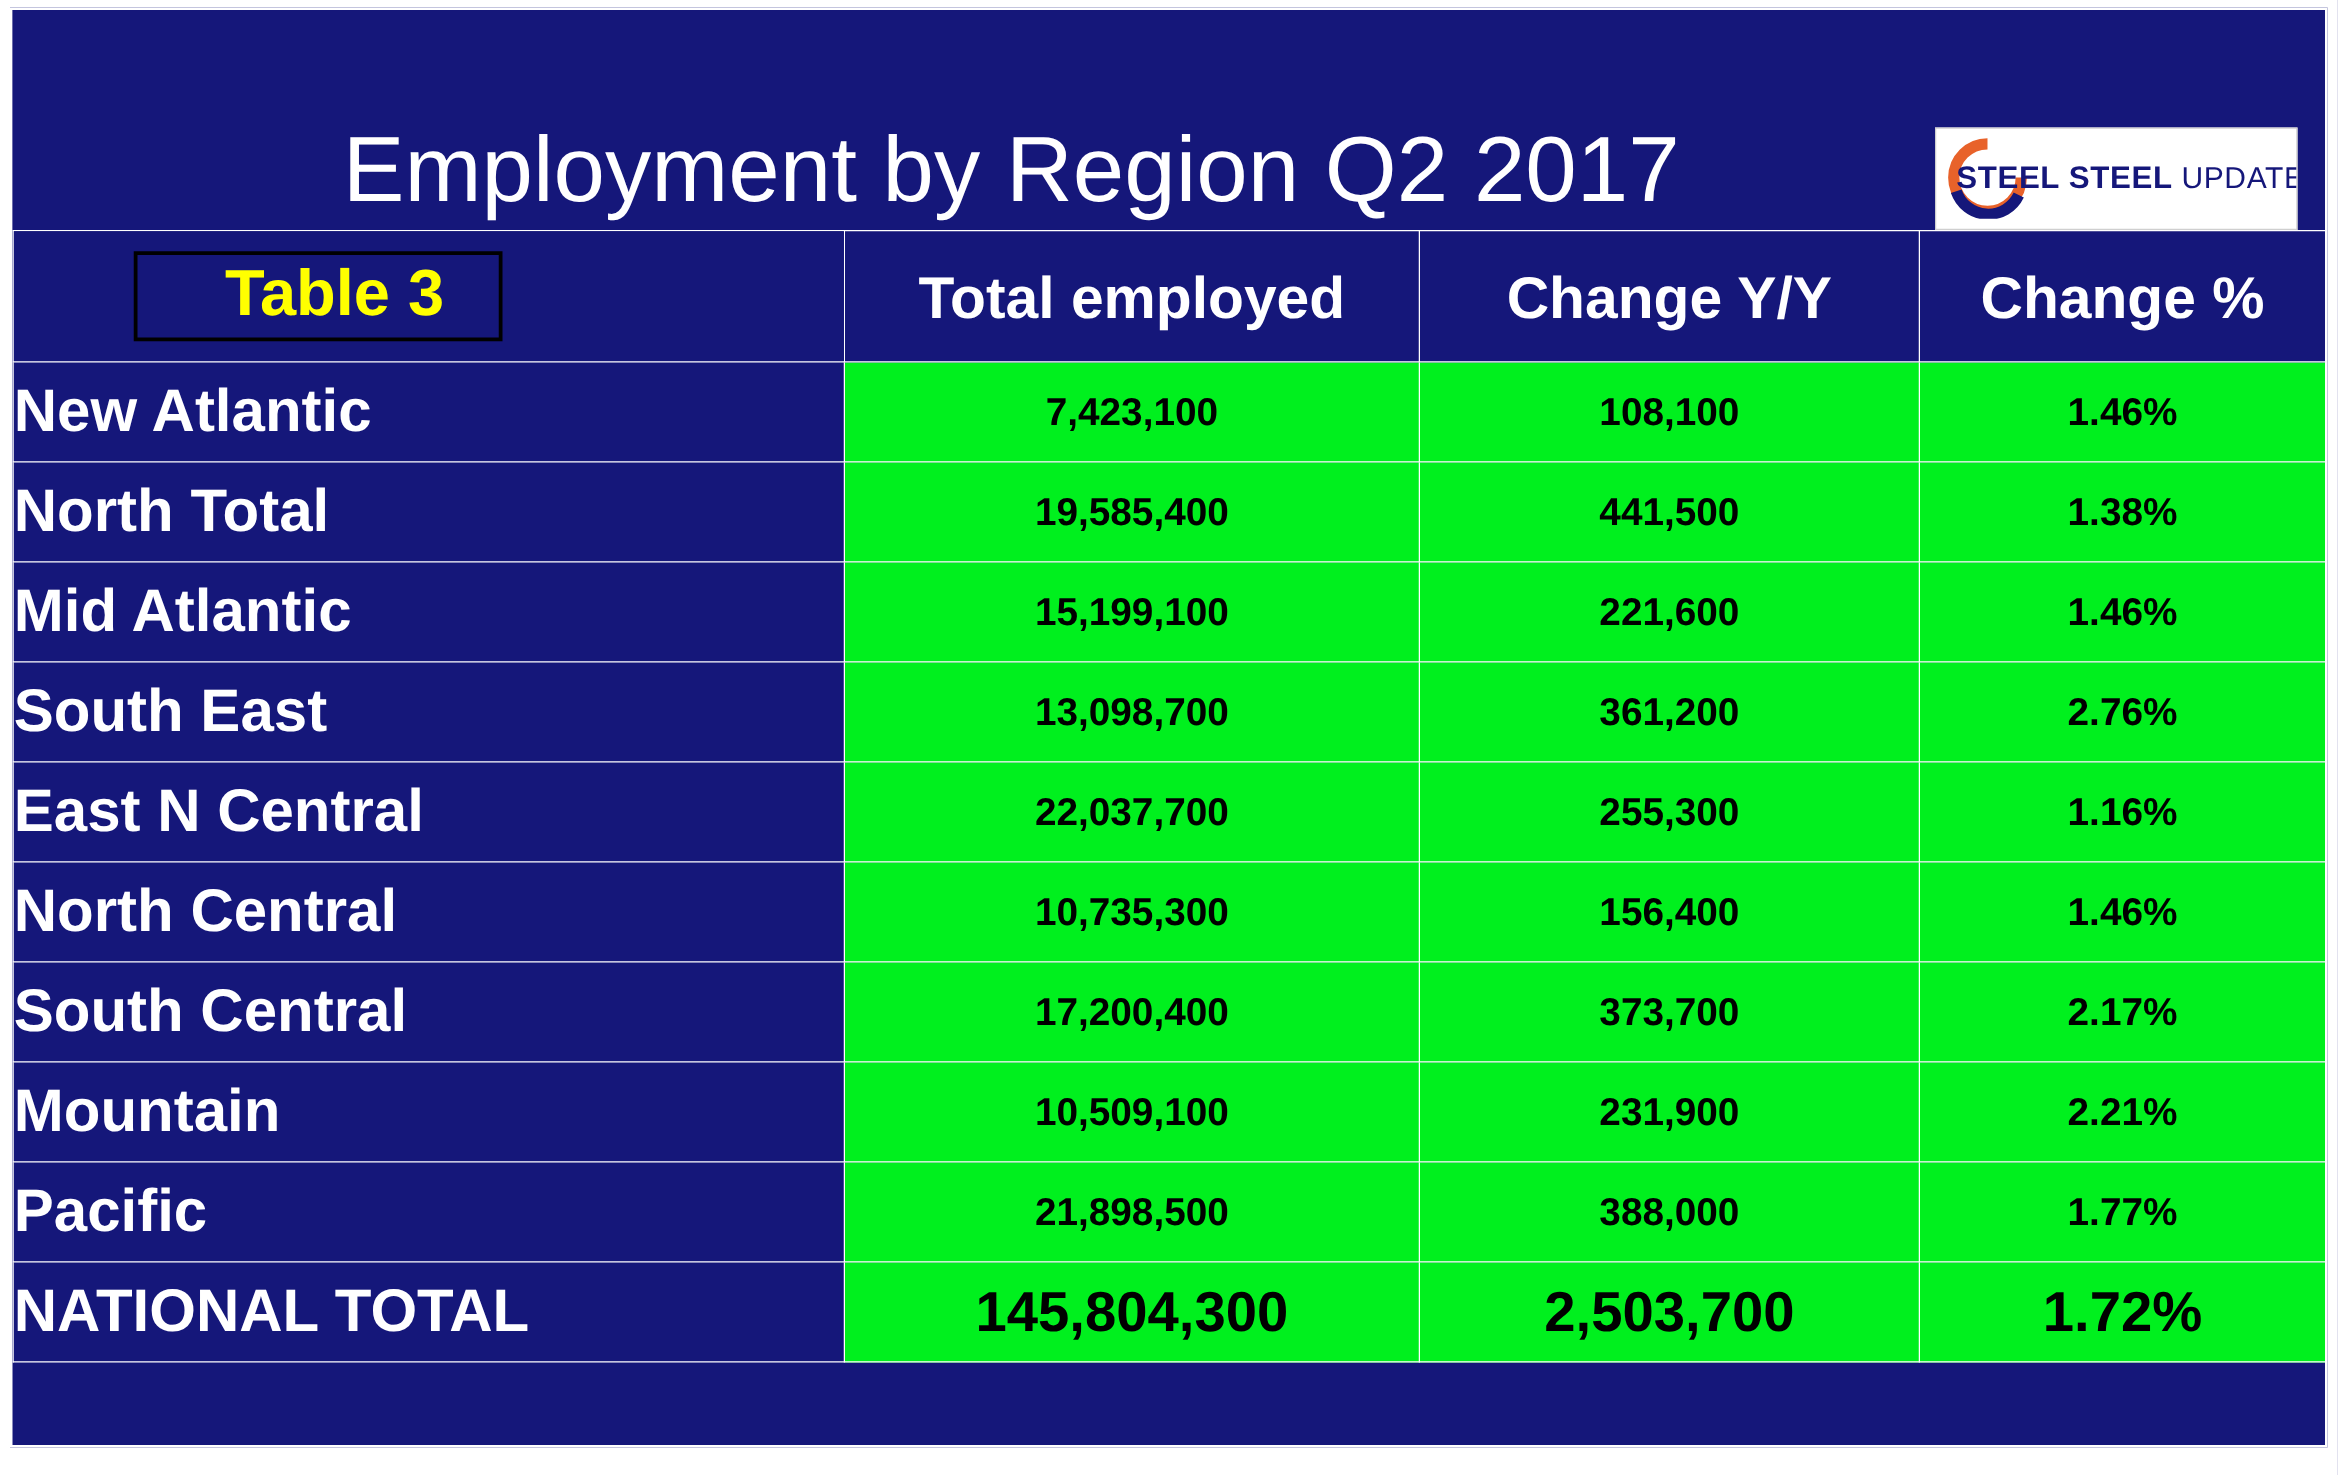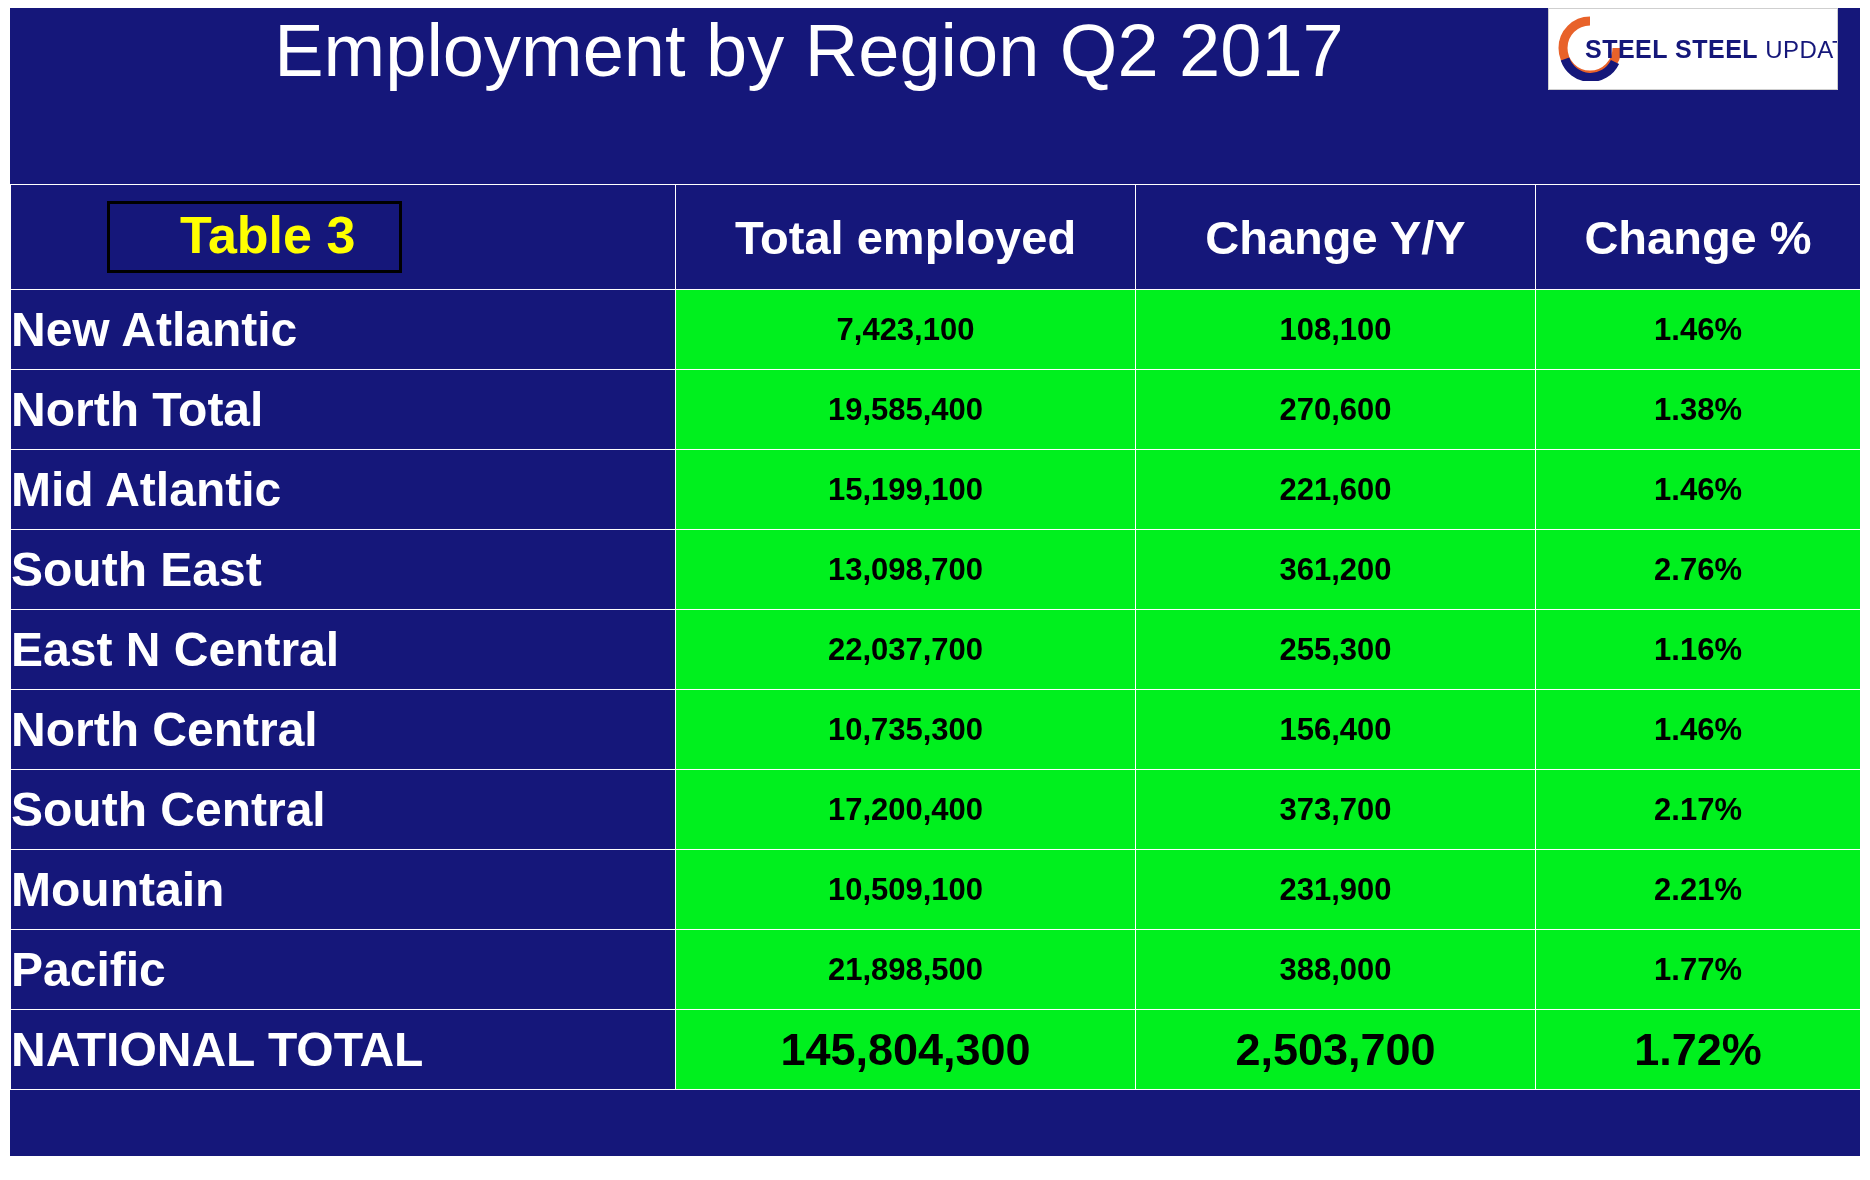--- a/index.html
+++ b/index.html
@@ -37,7 +37,7 @@
     height: 176px;
     background: #15177a;
     display: flex;
-    align-items: flex-start;
+    align-items: flex-end;
     justify-content: flex-start;
     box-sizing: border-box;
   }

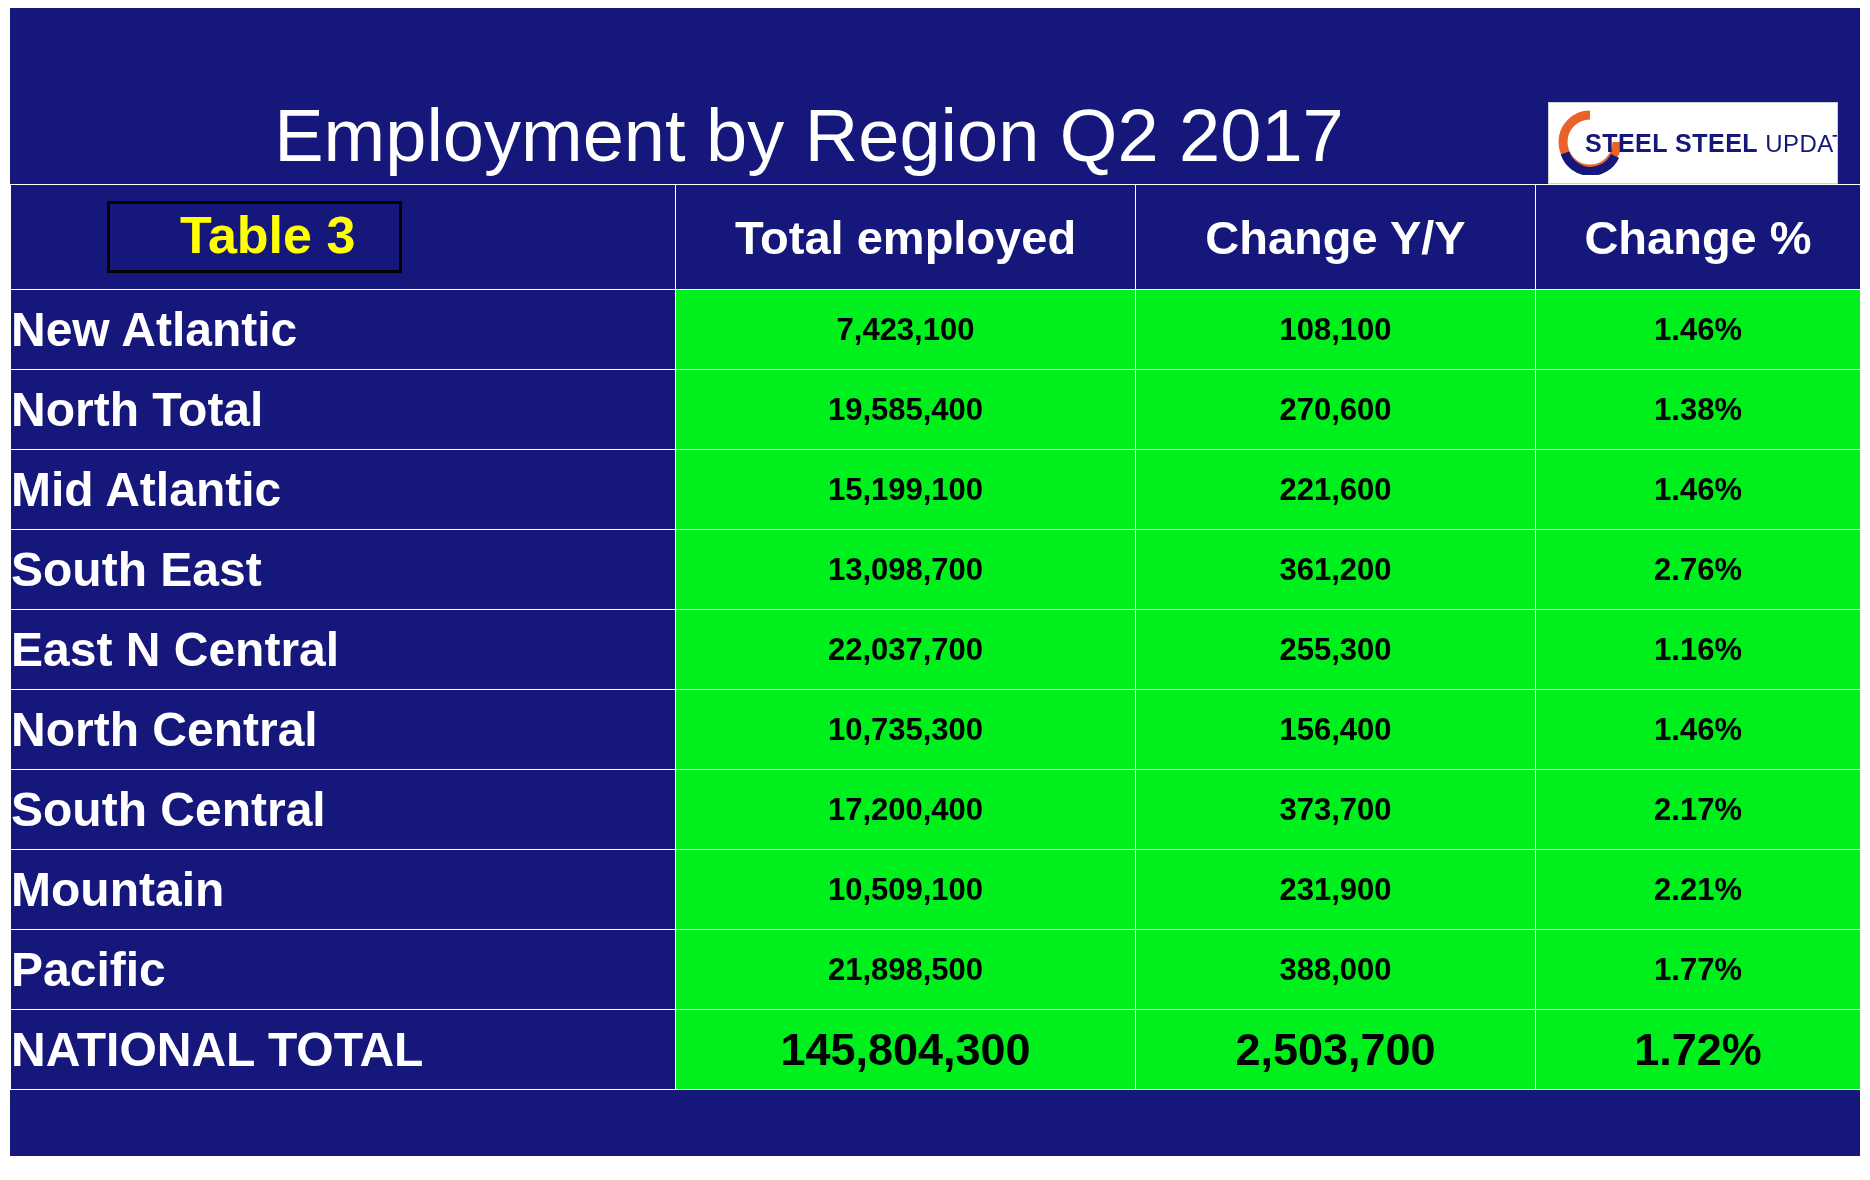--- a/index.html
+++ b/index.html
@@ -74,13 +74,13 @@
   }
   .logo-words {
     position: absolute;
-    left: 20px;
+    left: 10px;
     top: 50%;
     transform: translateY(-50%);
     display: flex;
     align-items: baseline;
     white-space: nowrap;
-    padding-left: 16px;
+    padding-left: 6px;
   }
   .logo-steel {
     color: #15177a;

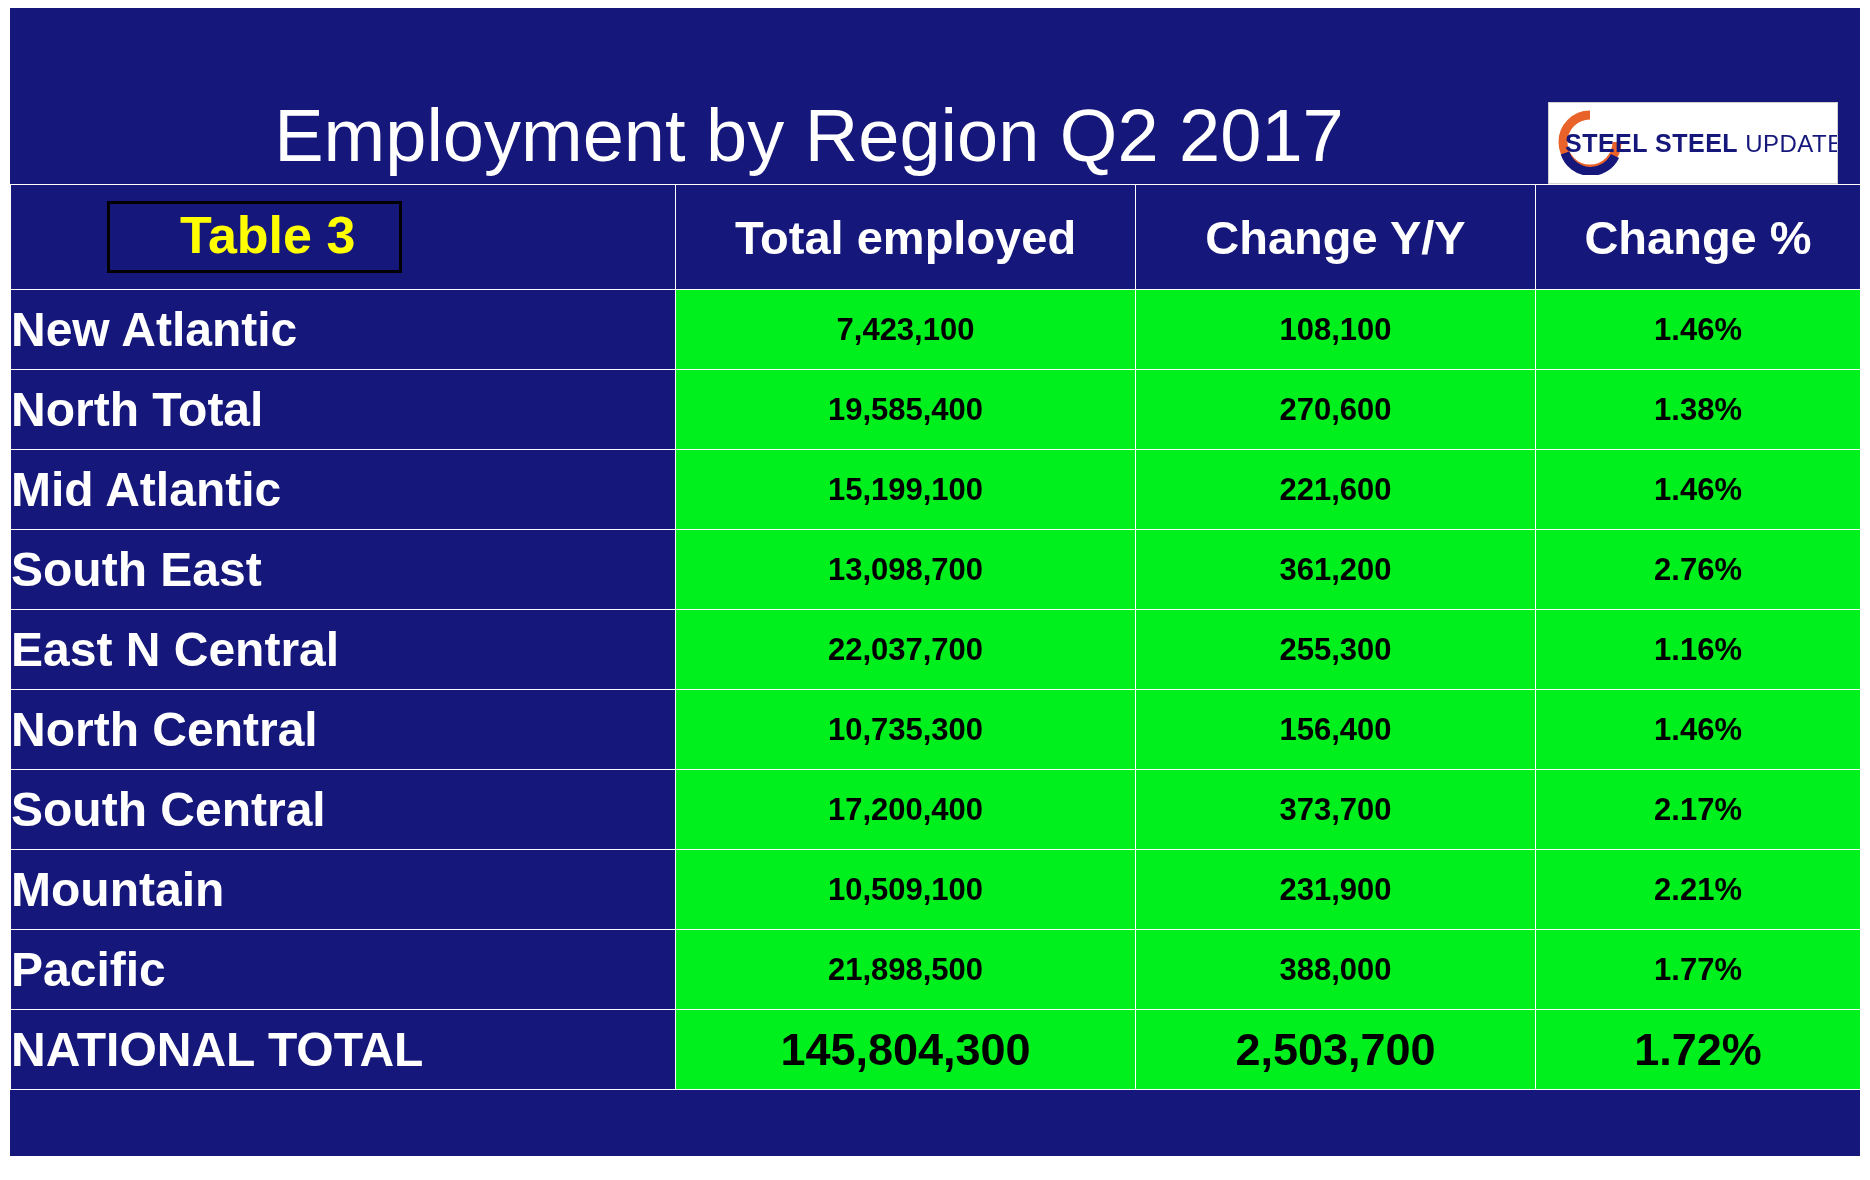--- a/index.html
+++ b/index.html
@@ -221,7 +221,7 @@
         <tr>
           <td class="region-cell">North Total</td>
           <td class="num-cell">19,585,400</td>
-          <td class="num-cell">270,600</td>
+          <td class="num-cell">441,500</td>
           <td class="num-cell">1.38%</td>
         </tr>
         <tr>

